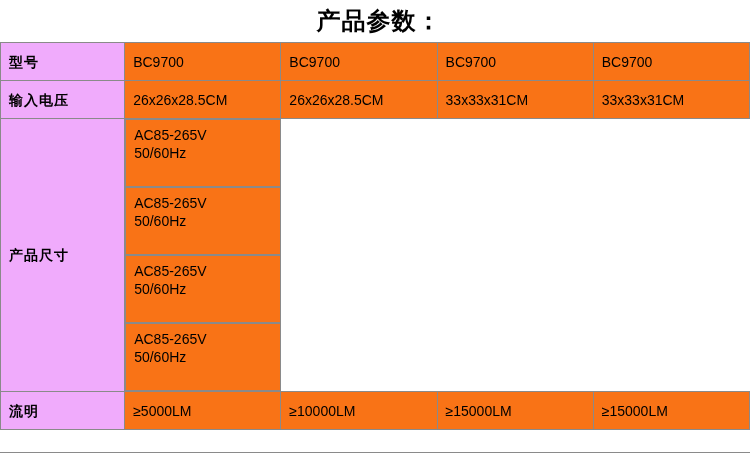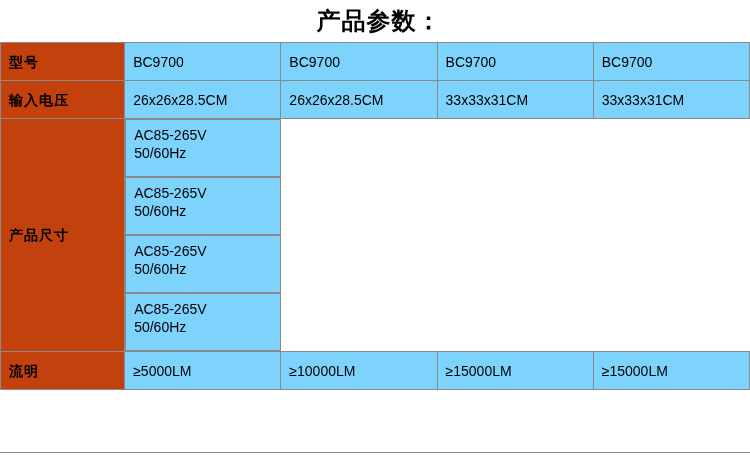--- a/index.html
+++ b/index.html
@@ -47,7 +47,7 @@
     height: 58px;
   }
   .label-cell {
-    background: #c2410c;
+    background: #f0abfc;
     color: #ffffff;
     font-weight: bold;
     font-size: 16px;

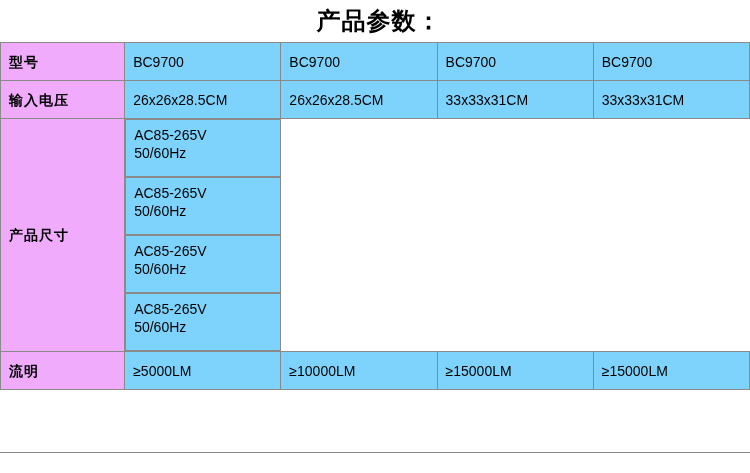--- a/index.html
+++ b/index.html
@@ -58,7 +58,7 @@
   }
   .value-cell {
     width: 156px;
-    background: #7dd3fc;
+    background: #f97316;
   }
   .value-line {
     display: block;

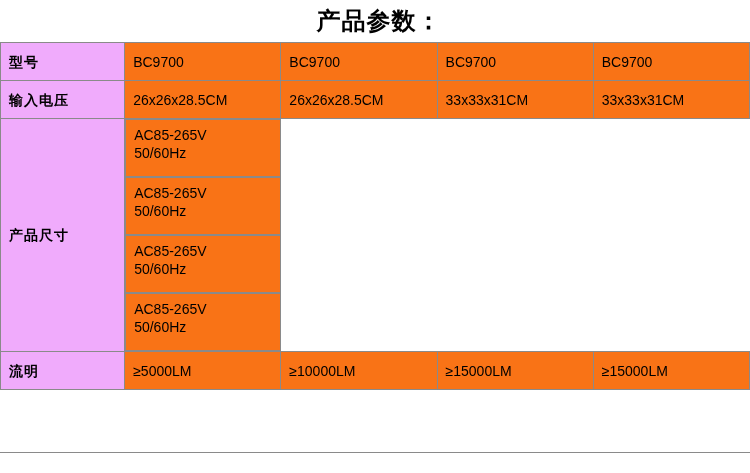--- a/index.html
+++ b/index.html
@@ -44,7 +44,7 @@
     box-sizing: border-box;
   }
   .spec-table tr.tall td {
-    height: 58px;
+    height: 68px;
   }
   .label-cell {
     background: #f0abfc;

